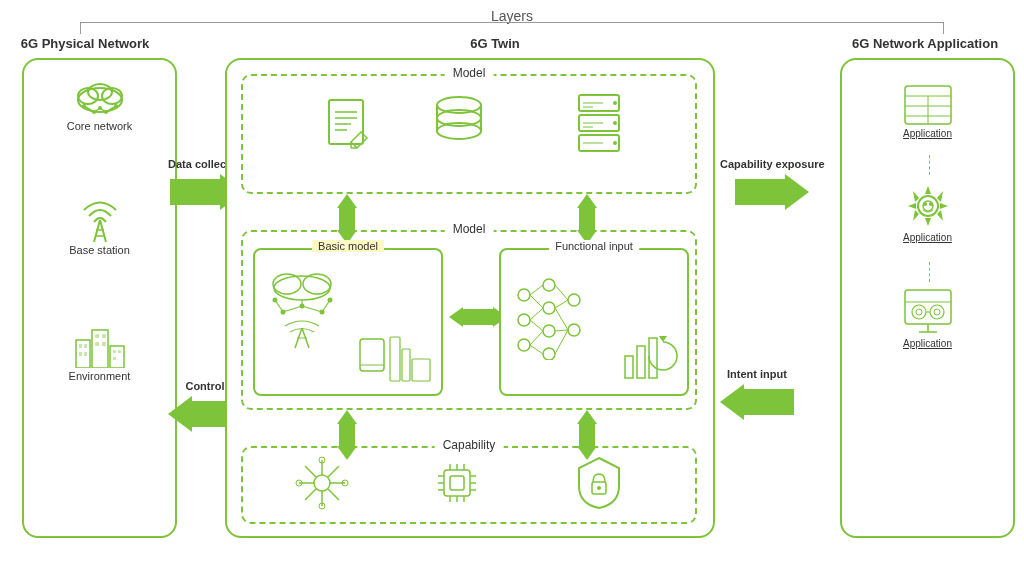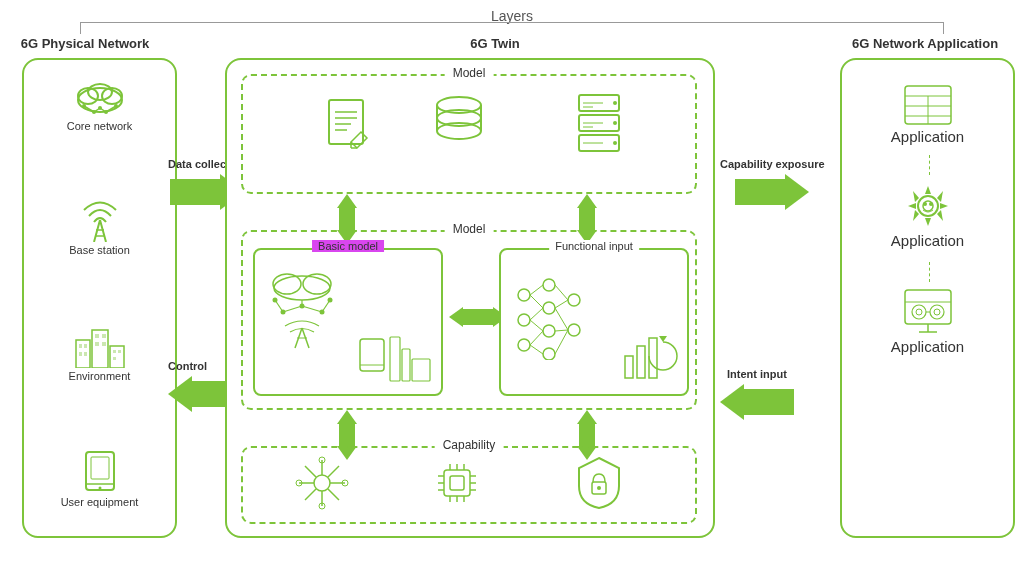--- a/index.html
+++ b/index.html
@@ -136,8 +136,9 @@
     }
 
     .app-label {
-      font-size: 15px;
+      font-size: 10px;
       color: #333;
+      text-decoration: underline;
     }
 
     

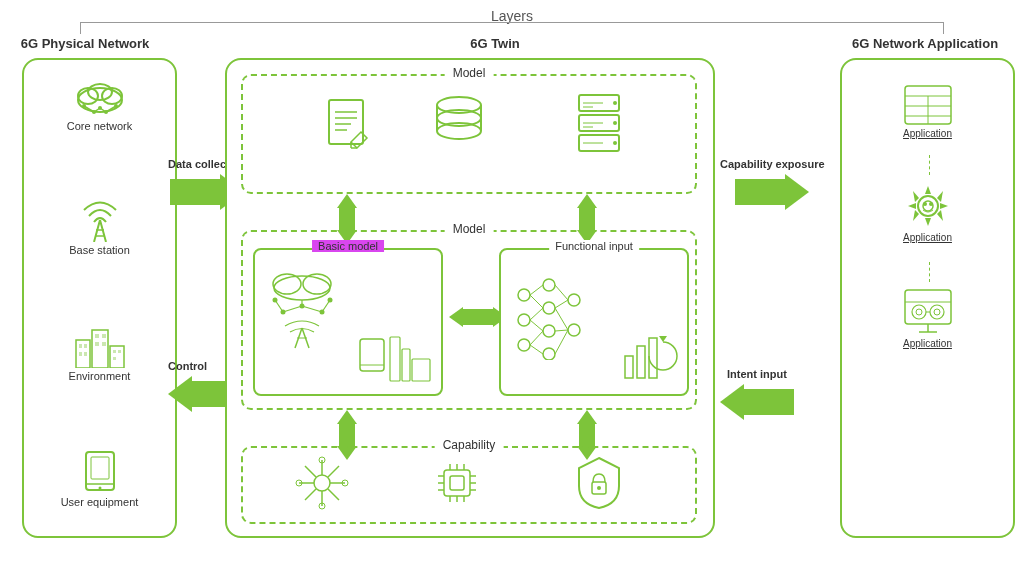--- a/index.html
+++ b/index.html
@@ -317,7 +317,7 @@
       <div style="position:absolute; top:-10px; left:50%; transform:translateX(-50%); background:#fff; padding:0 8px; font-size:12px; color:#333;">Model</div>
 
       <div class="solid-inner-box" style="top:16px; left:10px; width:190px; height:148px;">
-        <div style="position:absolute; top:-10px; left:50%; transform:translateX(-50%); background:#d946ef; padding:0 6px; font-size:11px; color:#333;">Basic model</div>
+        <div style="position:absolute; top:-10px; left:50%; transform:translateX(-50%); background:#fef9c3; padding:0 6px; font-size:11px; color:#333;">Basic model</div>
 
         <div style="position:absolute; top:20px; left:10px;">
           <svg width="75" height="90" viewBox="0 0 75 90">

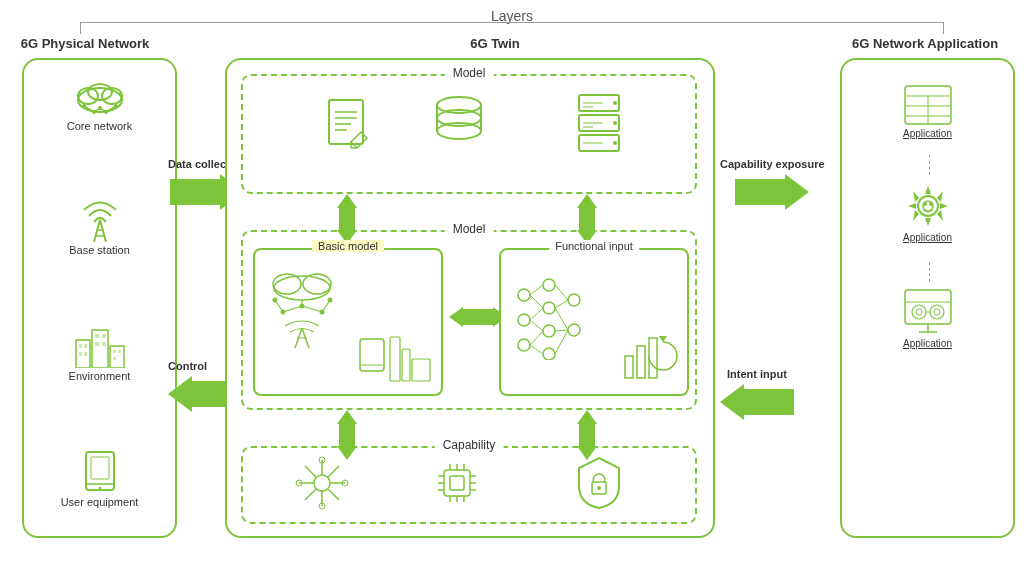--- a/index.html
+++ b/index.html
@@ -247,7 +247,7 @@
     </div>
   </div>
 
-  <div style="position:absolute; top:360px; left:168px; display:flex; flex-direction:column; align-items:flex-start;">
+  <div style="position:absolute; top:380px; left:168px; display:flex; flex-direction:column; align-items:center;">
     <div style="font-size:11px; font-weight:bold; color:#333; text-align:center; margin-bottom:4px;">Control</div>
     <div style="display:flex; align-items:center;">
       <div style="width:0;height:0;border-top:18px solid transparent;border-bottom:18px solid transparent;border-right:24px solid #7dc43a;"></div>

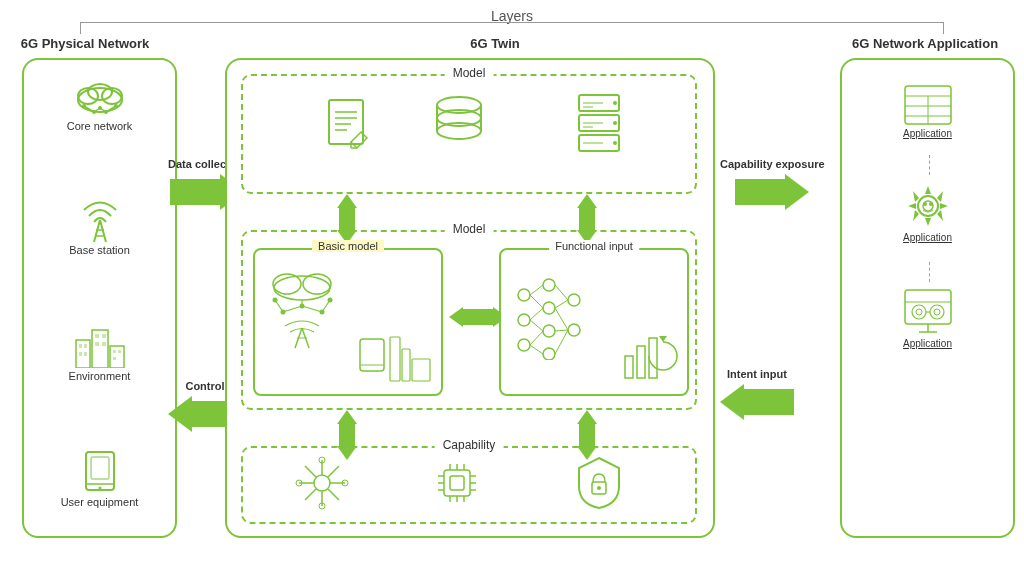--- a/index.html
+++ b/index.html
@@ -225,17 +225,6 @@
       <div class="label">Base station</div>
     </div>
 
-    <div class="phys-item" style="top:390px;">
-      <div class="icon-wrap">
-        <svg width="36" height="44" viewBox="0 0 36 44">
-          <rect x="4" y="2" width="28" height="38" rx="3" fill="none" stroke="#7dc43a" stroke-width="2"></rect>
-          <line x1="4" y1="34" x2="32" y2="34" stroke="#7dc43a" stroke-width="1.5"></line>
-          <circle cx="18" cy="38" r="1.5" fill="#7dc43a"></circle>
-          <rect x="9" y="7" width="18" height="22" rx="1" fill="none" stroke="#7dc43a" stroke-width="1"></rect>
-        </svg>
-      </div>
-      <div class="label">User equipment</div>
-    </div>
   </div>
 
   <div style="position:absolute; top:158px; left:168px; display:flex; flex-direction:column; align-items:center;">

